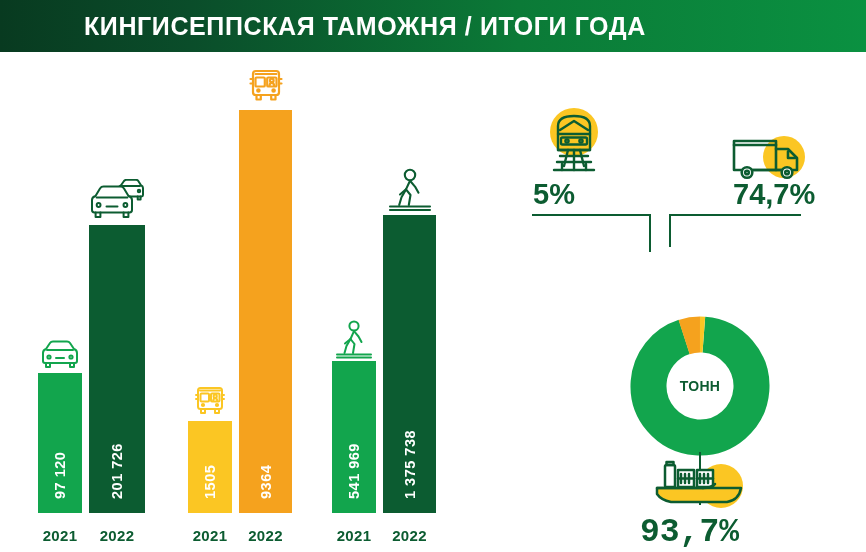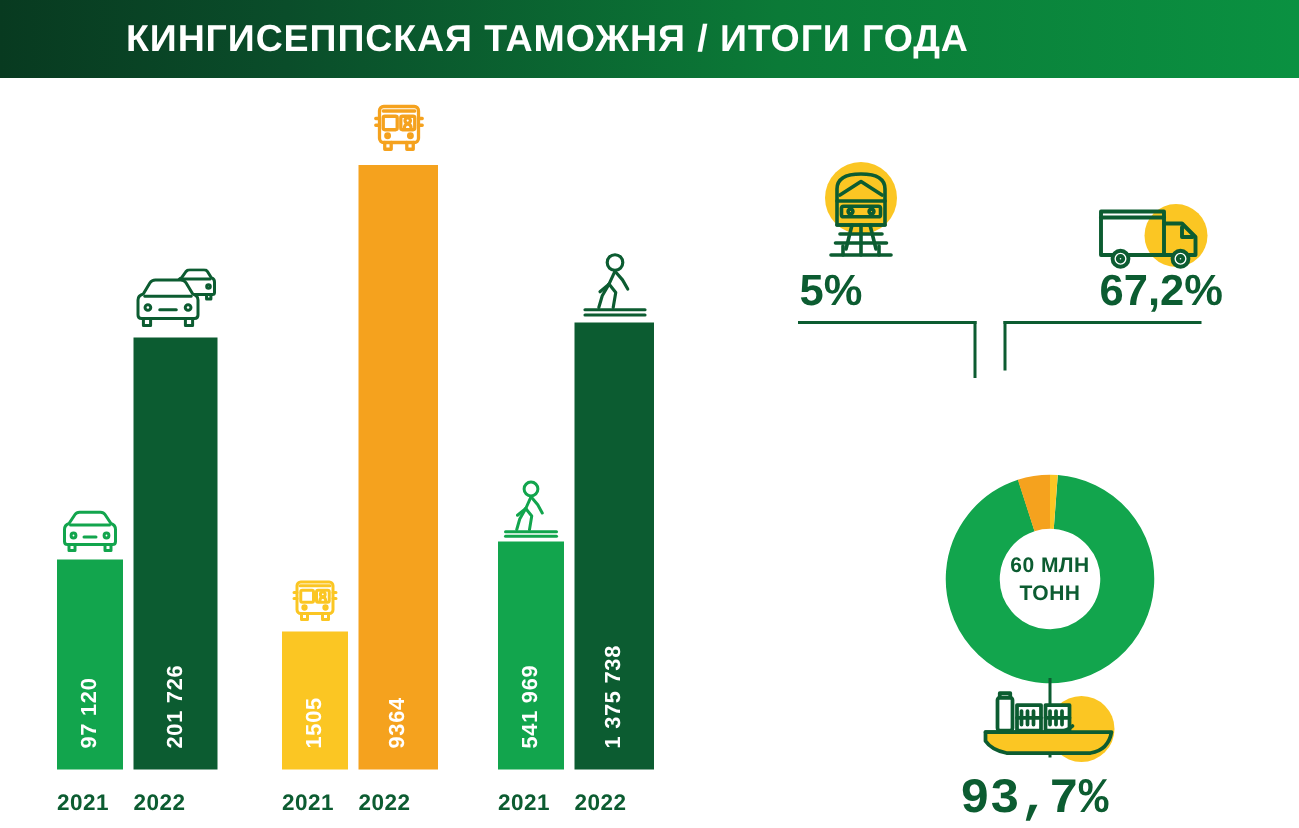--- a/index.html
+++ b/index.html
@@ -263,7 +263,7 @@
         </g>
       </svg>
     </div>
-    <div class="pct-label" style="left:243px;top:126px;font-size:29px;">67,2%</div>
+    <div class="pct-label" style="left:243px;top:126px;font-size:29px;">74,7%</div>
 
     <div class="leader" style="left:42px;top:162px;width:119px;height:2px;"></div>
     <div class="leader" style="left:159px;top:162px;width:2px;height:38px;"></div>

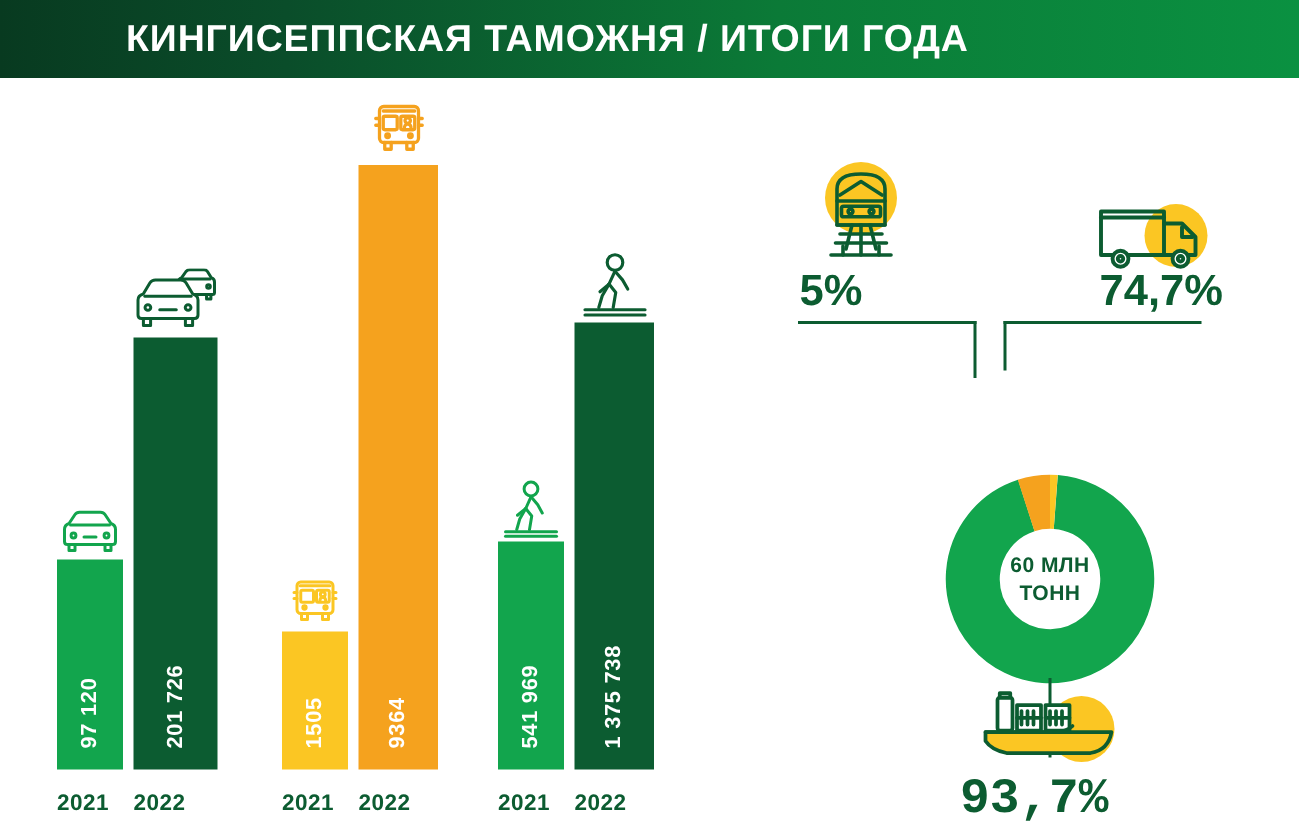--- a/index.html
+++ b/index.html
@@ -280,7 +280,6 @@
         <circle r="51.5" cx="103" cy="103" fill="none" stroke="#fbc623" stroke-width="36" stroke-dasharray="3.9 319.6" stroke-dashoffset="0" transform="rotate(-90 103 103)"></circle>
       </svg>
       <div class="donut-center">
-        <div>60 МЛН</div>
         <div>ТОНН</div>
       </div>
     </div>

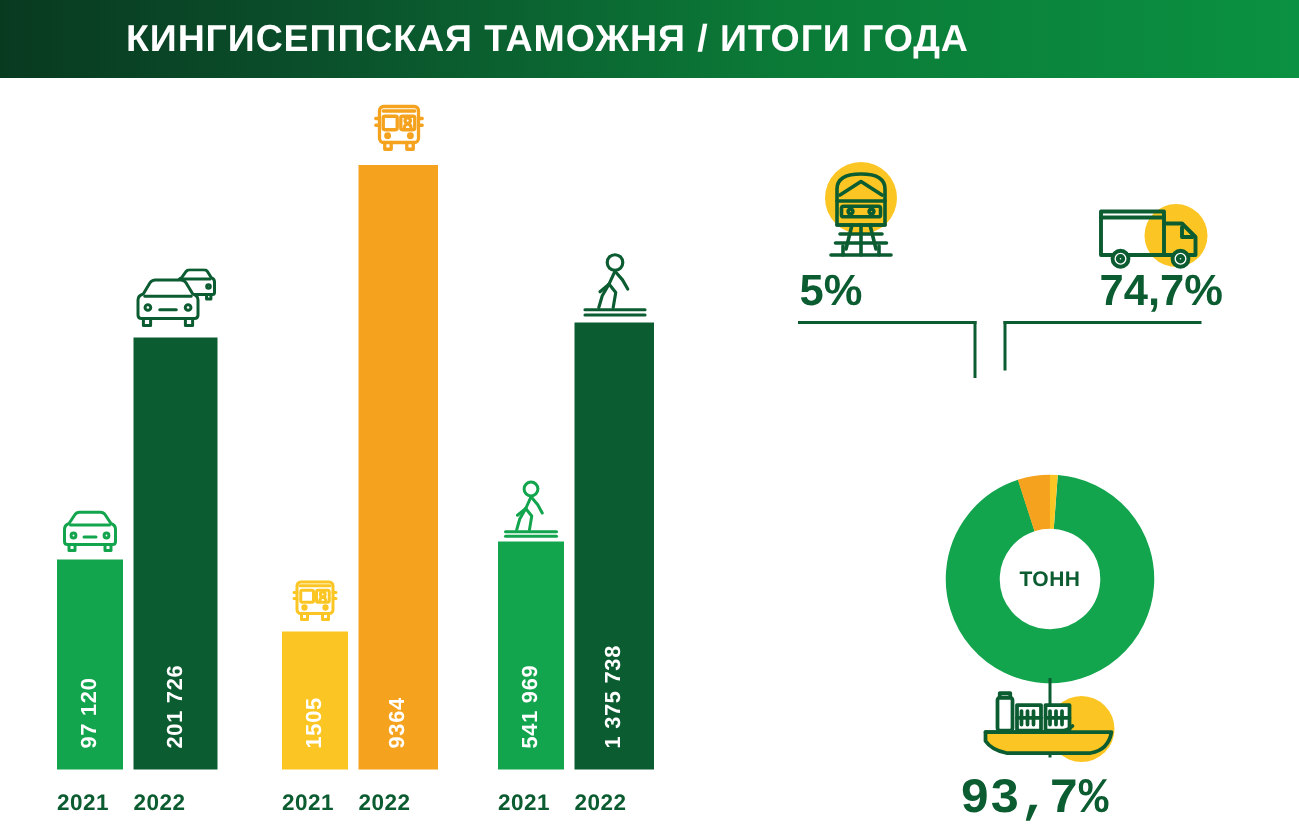--- a/index.html
+++ b/index.html
@@ -41,7 +41,7 @@
   }
   .bar-year{
     position:absolute;left:0;bottom:-31px;width:100%;
-    color:#0c5c31;font-size:15px;font-weight:bold;
+    text-align:center;color:#0c5c31;font-size:15px;font-weight:bold;
     letter-spacing:0.3px;
   }
   .bar-icon{

